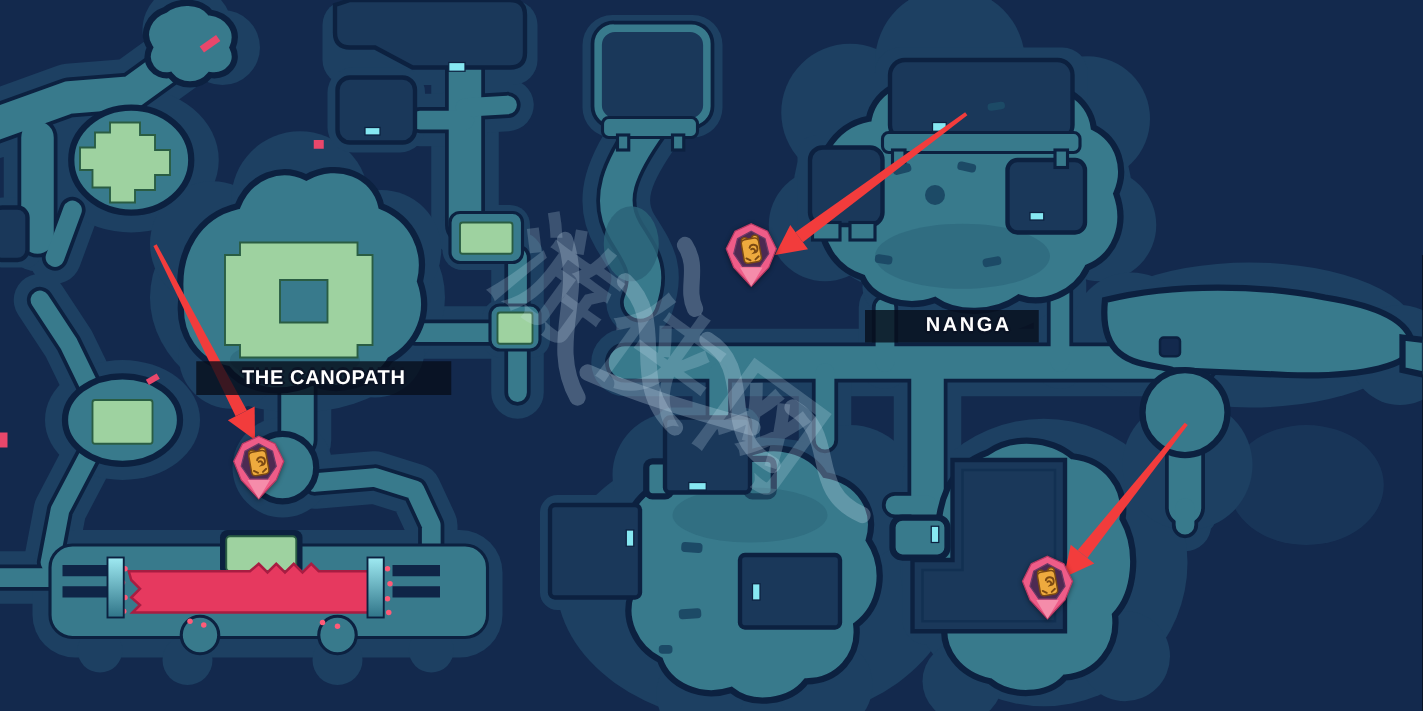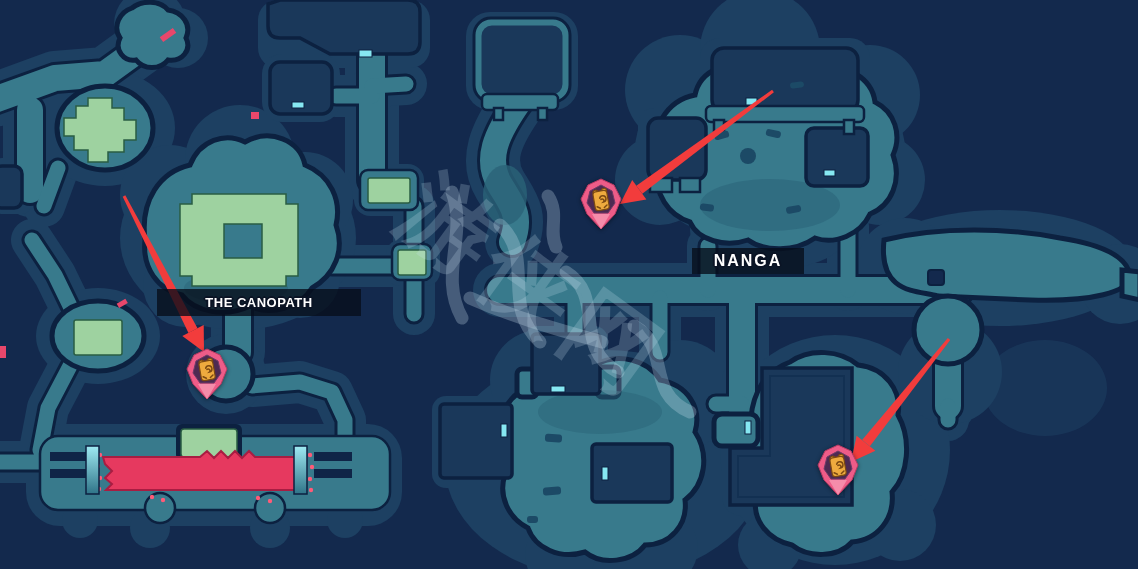--- a/index.html
+++ b/index.html
@@ -44,7 +44,7 @@
                 -1px -1px #0b1425,1px 1px #0b1425,-1px 1px #0b1425,1px -1px #0b1425;
   }
   #label-canopath{left:157px;top:289px;width:204px;height:27px;font-size:13px;letter-spacing:.5px;}
-  #label-nanga{left:692px;top:248px;width:112px;height:26px;font-size:16px;letter-spacing:2px;}
+  #label-nanga{left:692px;top:248px;width:112px;height:26px;font-size:16px;letter-spacing:2px;padding-left:27px;}
 
   
   #watermark{

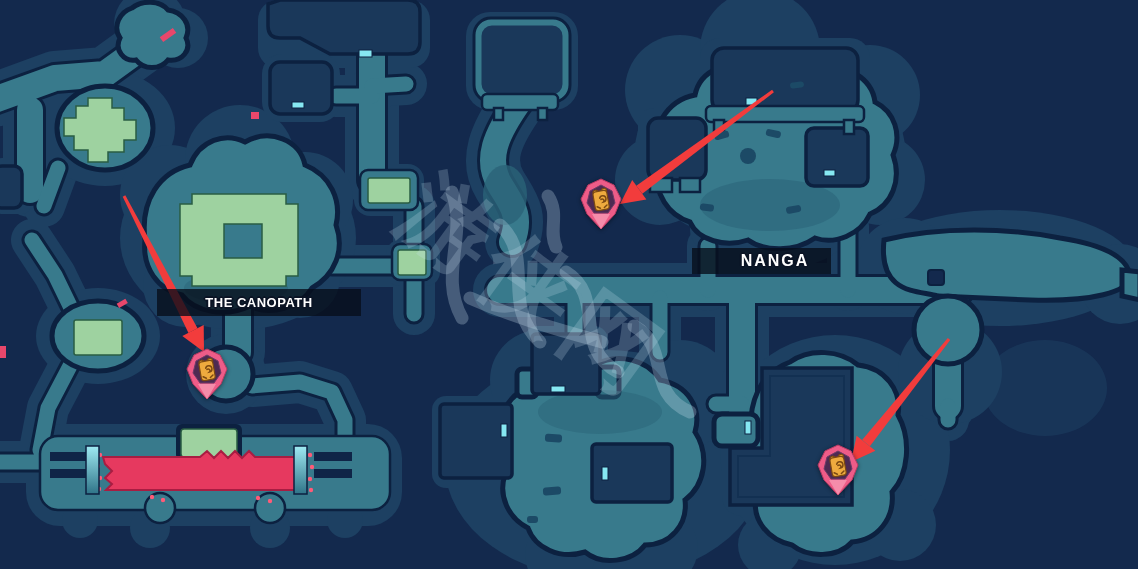--- a/index.html
+++ b/index.html
@@ -43,7 +43,7 @@
     text-shadow:-2px 0 #0b1425,2px 0 #0b1425,0 -2px #0b1425,0 2px #0b1425,
                 -1px -1px #0b1425,1px 1px #0b1425,-1px 1px #0b1425,1px -1px #0b1425;
   }
-  #label-canopath{left:157px;top:289px;width:204px;height:27px;font-size:13px;letter-spacing:.5px;}
+  #label-canopath{left:157px;top:289px;width:204px;height:27px;font-size:16px;letter-spacing:.5px;}
   #label-nanga{left:692px;top:248px;width:112px;height:26px;font-size:16px;letter-spacing:2px;padding-left:27px;}
 
   

